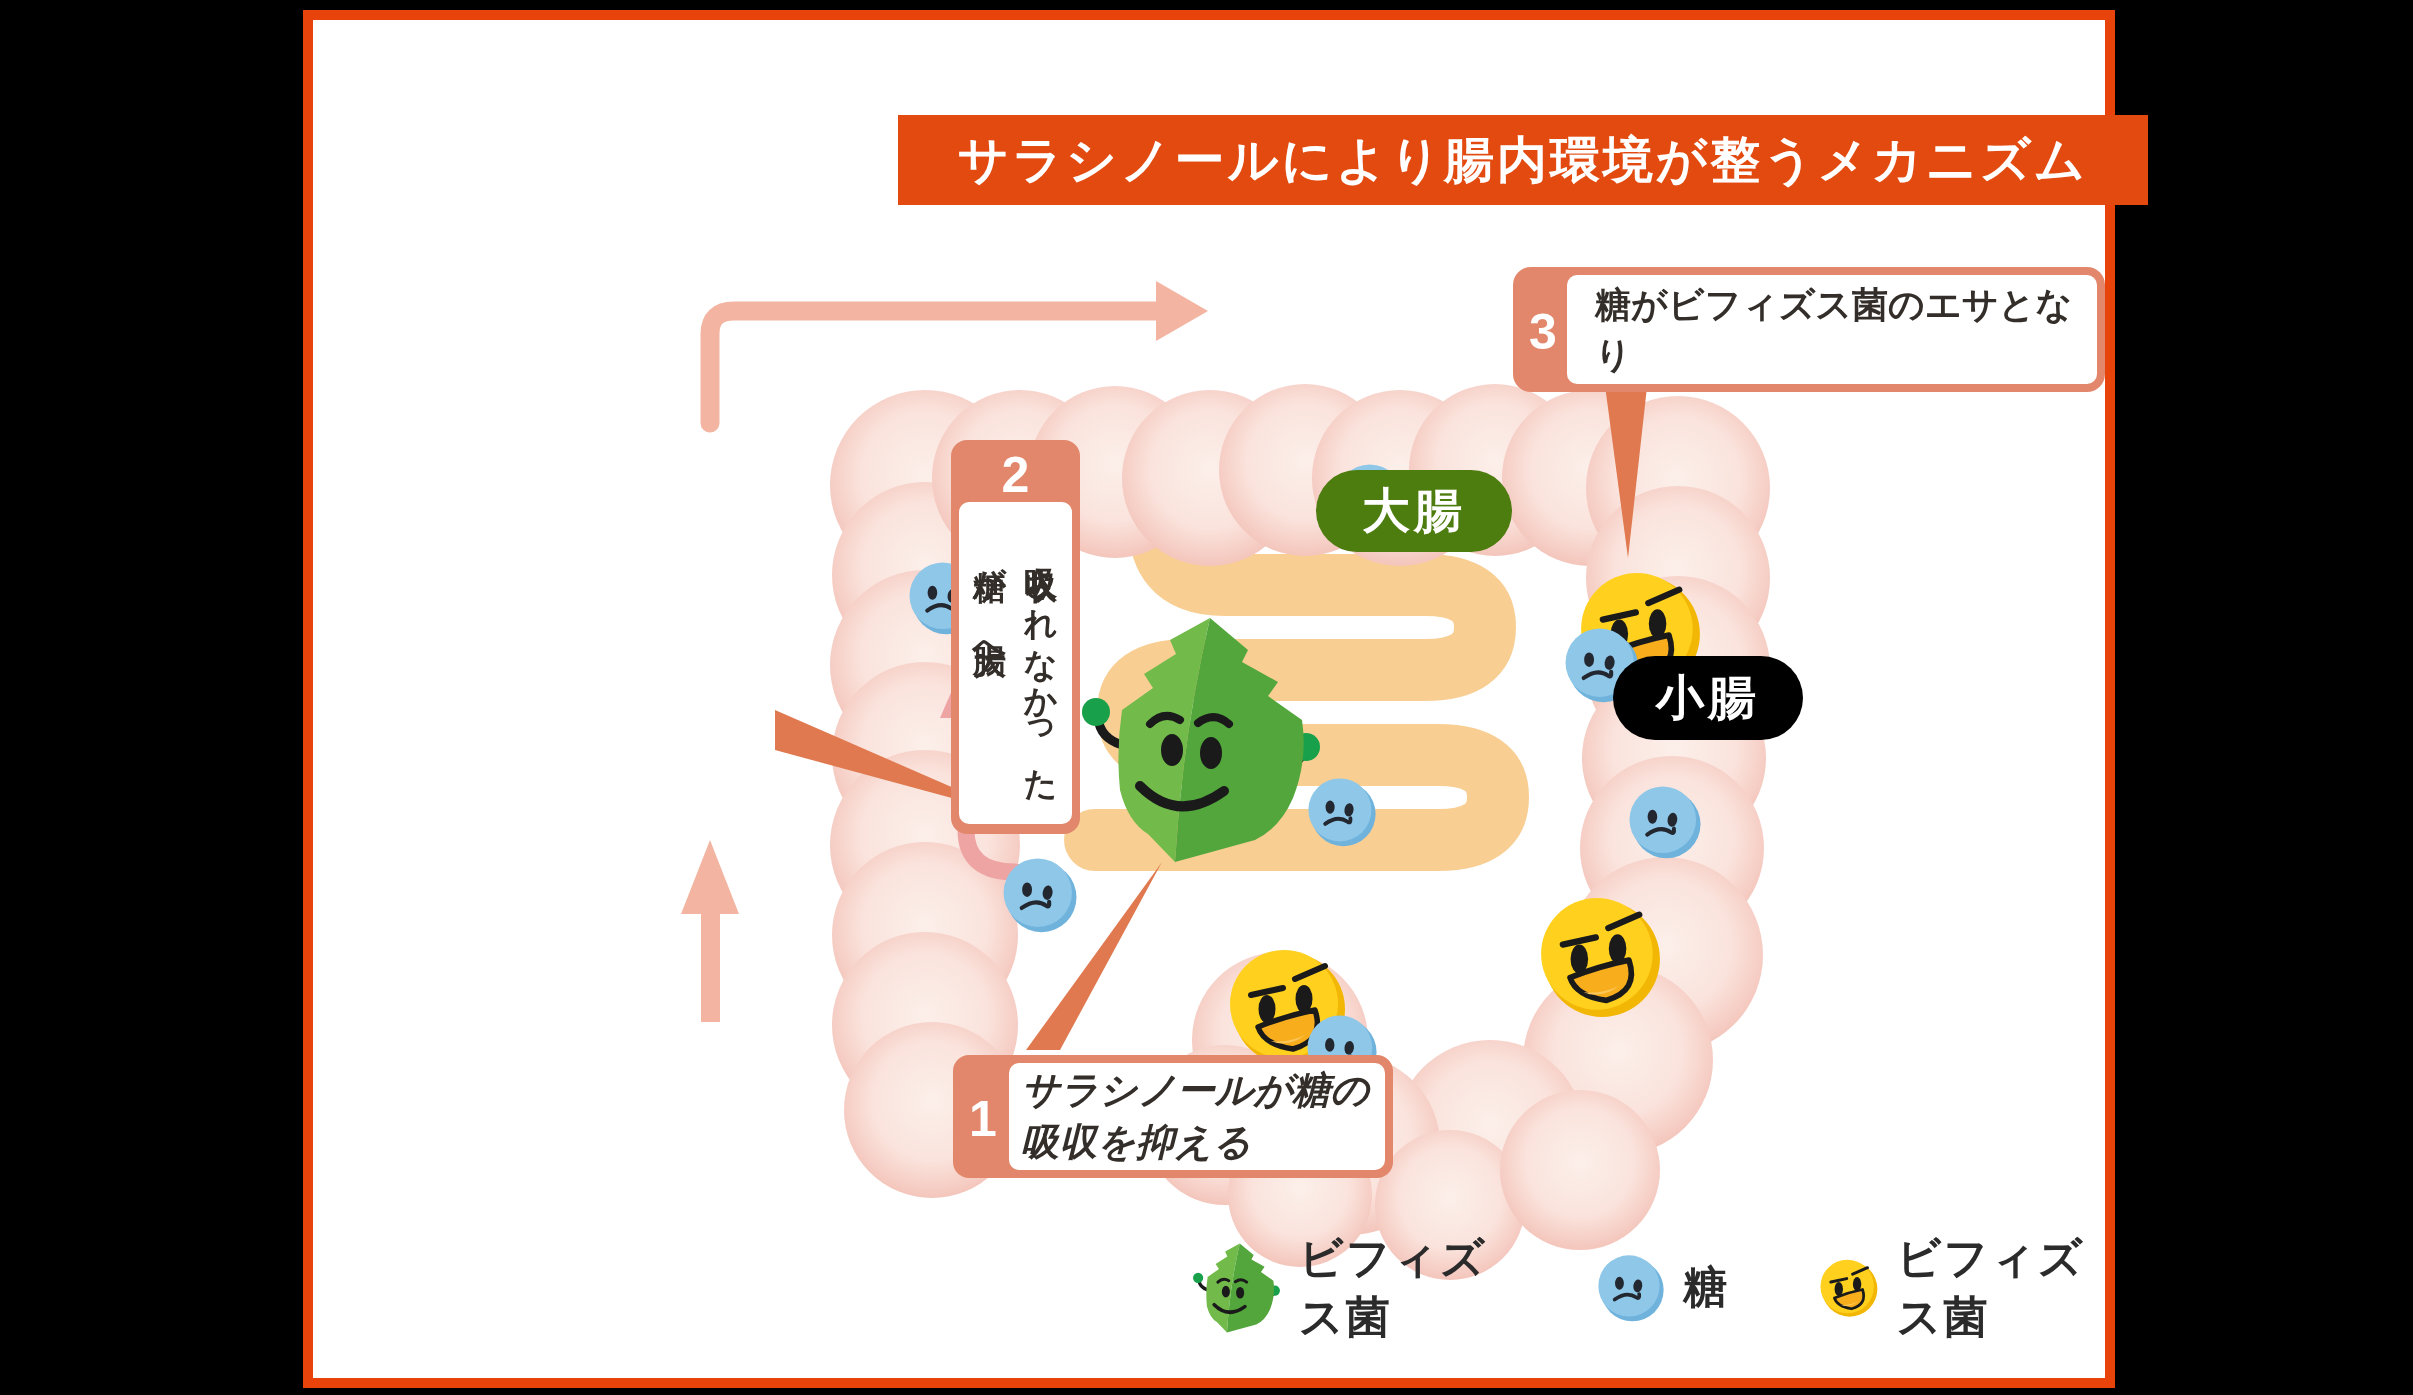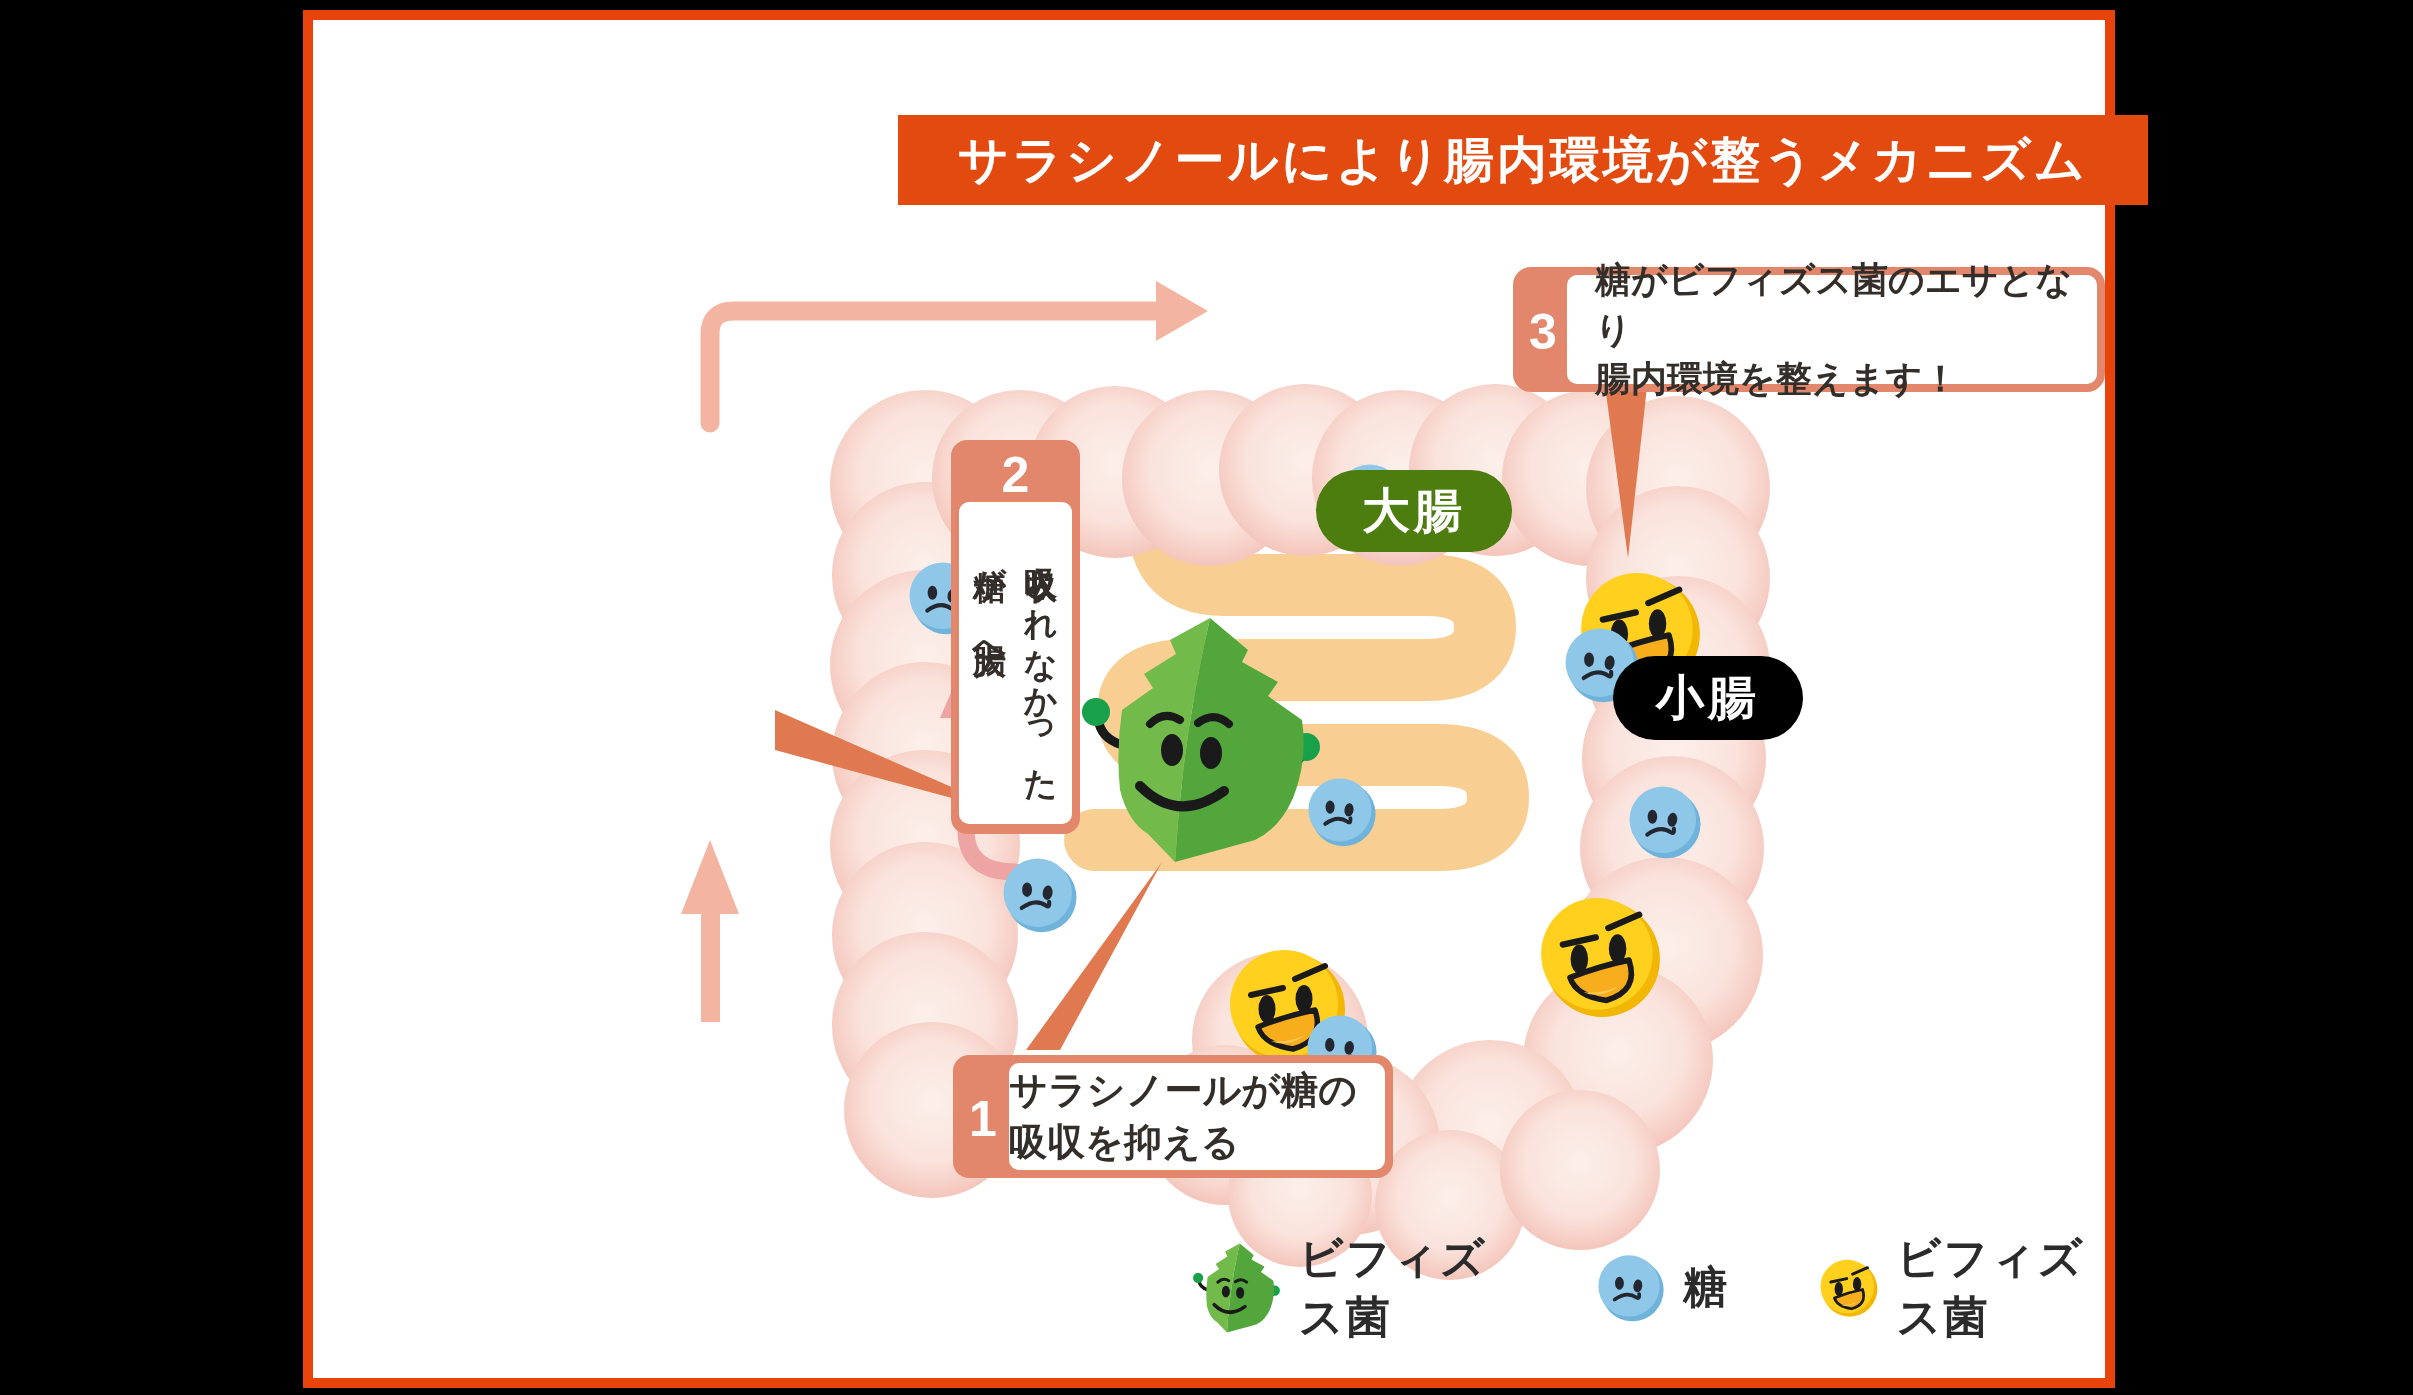--- a/index.html
+++ b/index.html
@@ -182,7 +182,6 @@
       <span class="num">3</span>
       <div class="inner">
         <div>糖がビフィズス菌のエサとなり</div>
-        <div>腸内環境を整えます！</div>
       </div>
     </div>
 

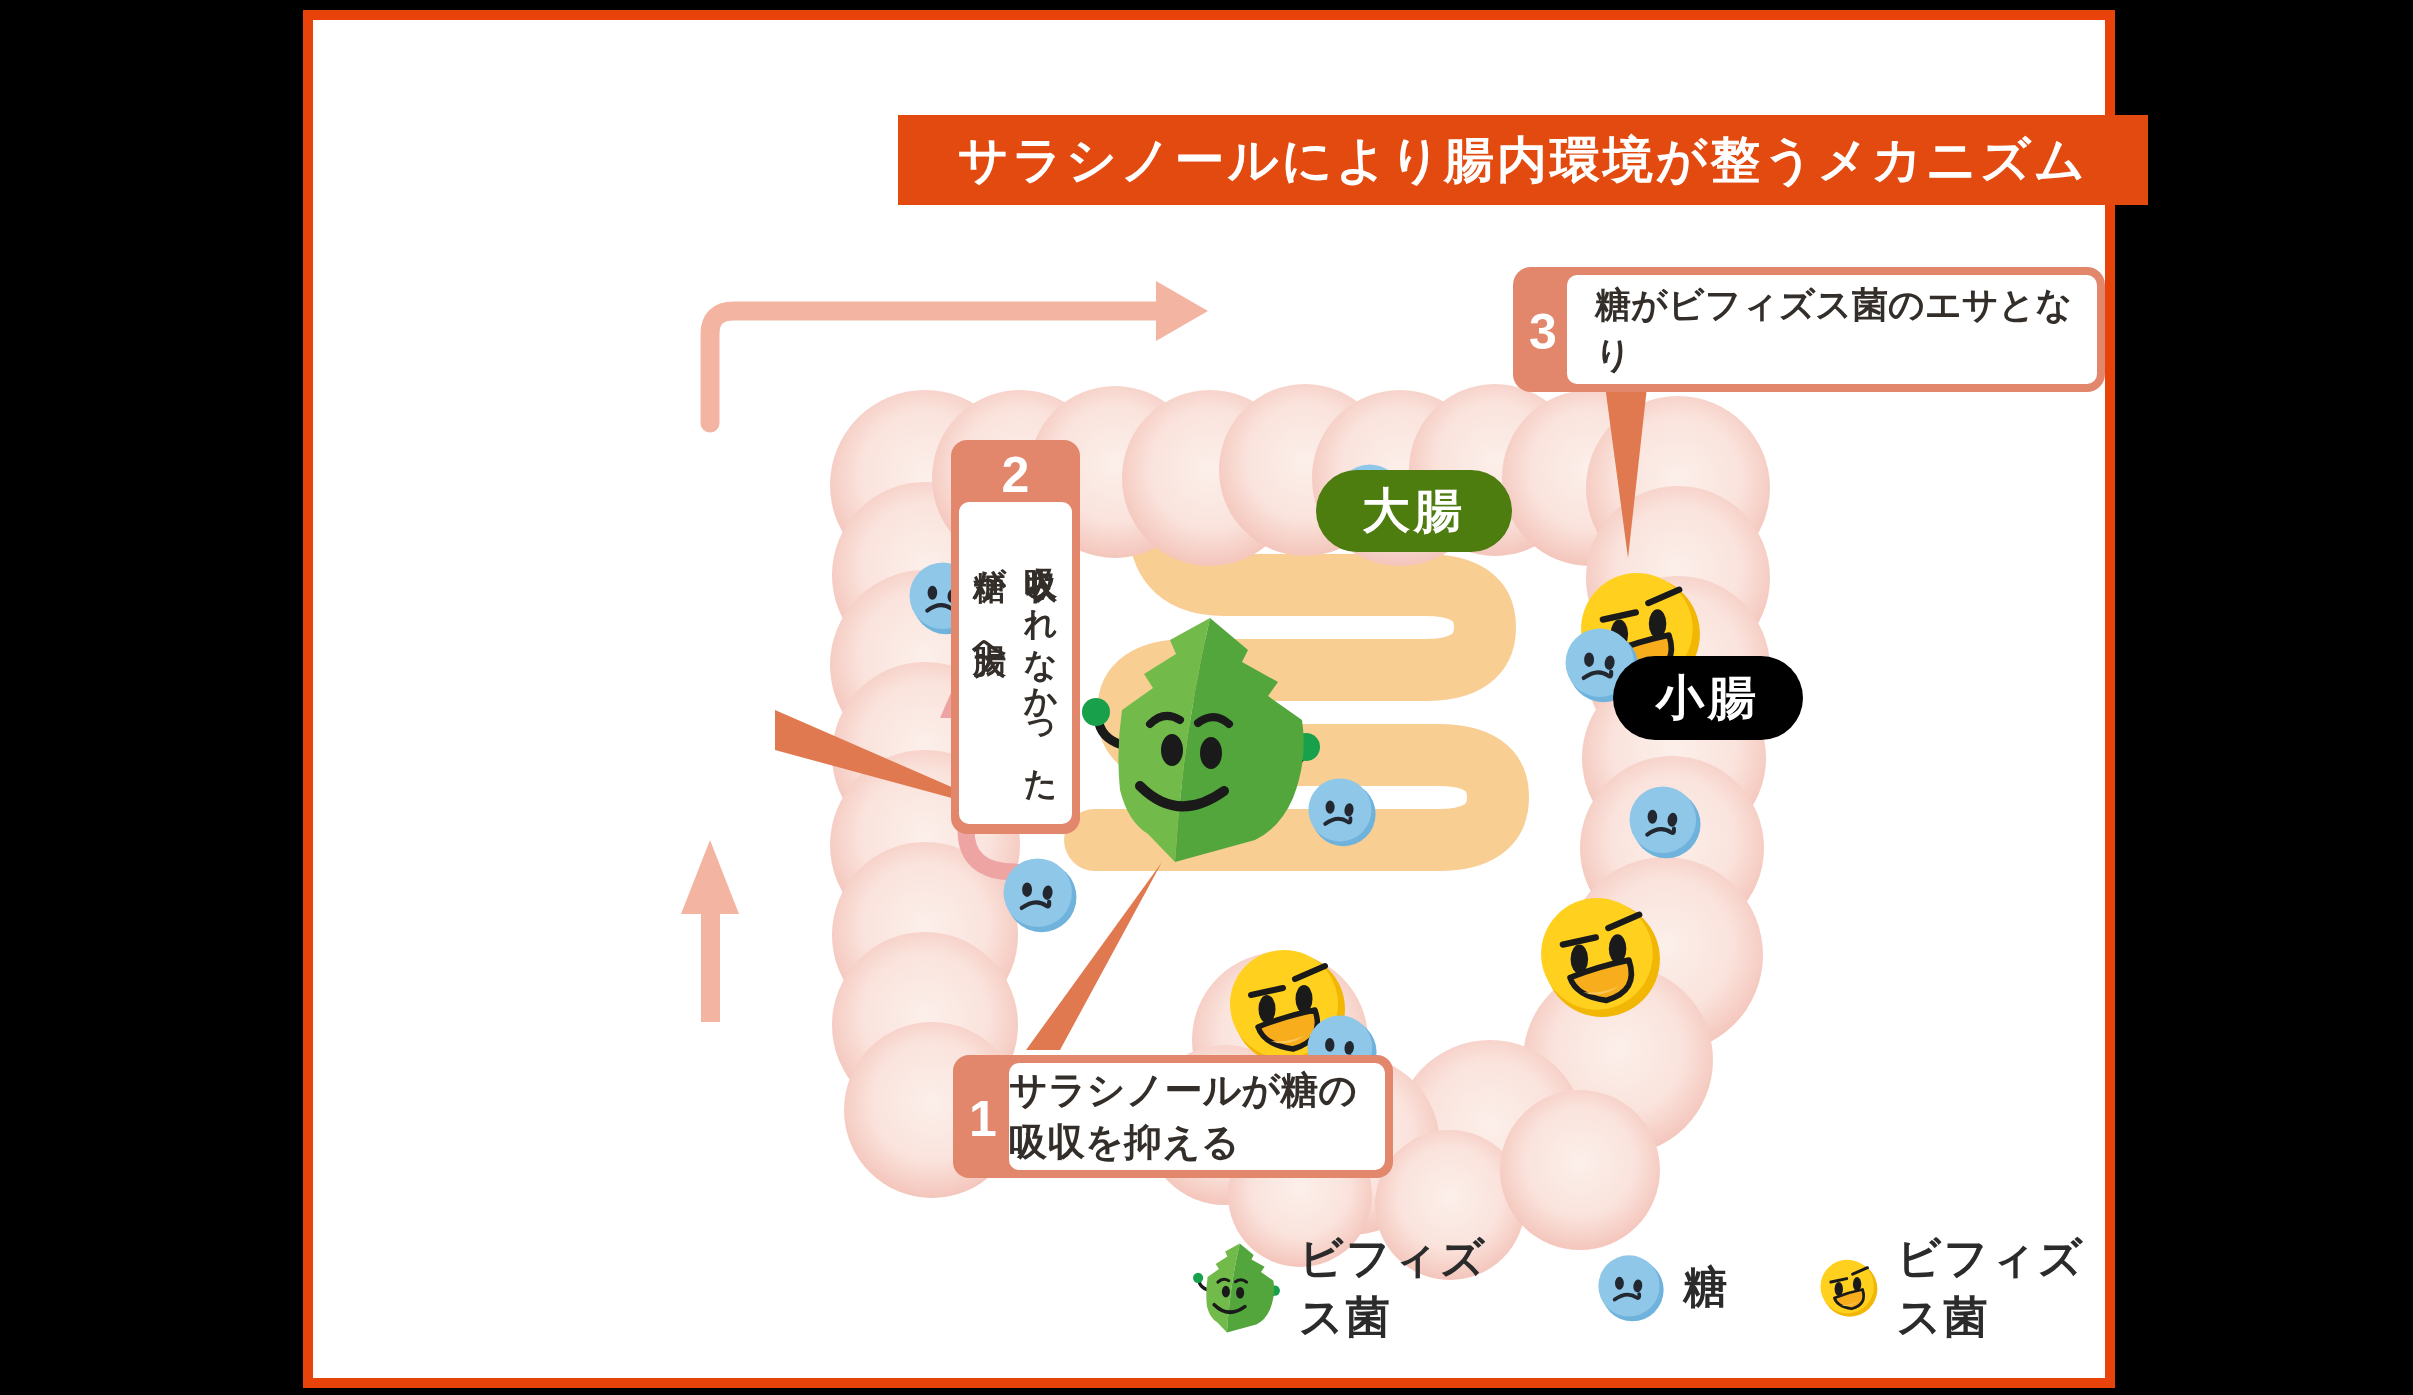--- a/index.html
+++ b/index.html
@@ -29,7 +29,7 @@
   .co1{left:640px;top:1035px;width:440px;height:123px;border-radius:16px;}
   .co1 .num{left:16px;top:50%;transform:translateY(-46%);}
   .co1 .inner{left:56px;top:8px;right:8px;bottom:8px;display:flex;flex-direction:column;
-              justify-content:center;padding-left:0;}
+              justify-content:center;padding-left:12px;font-style:italic;}
   .co1 .inner div{font-size:38px;font-weight:bold;color:#332E29;line-height:1.35;}
 
   

